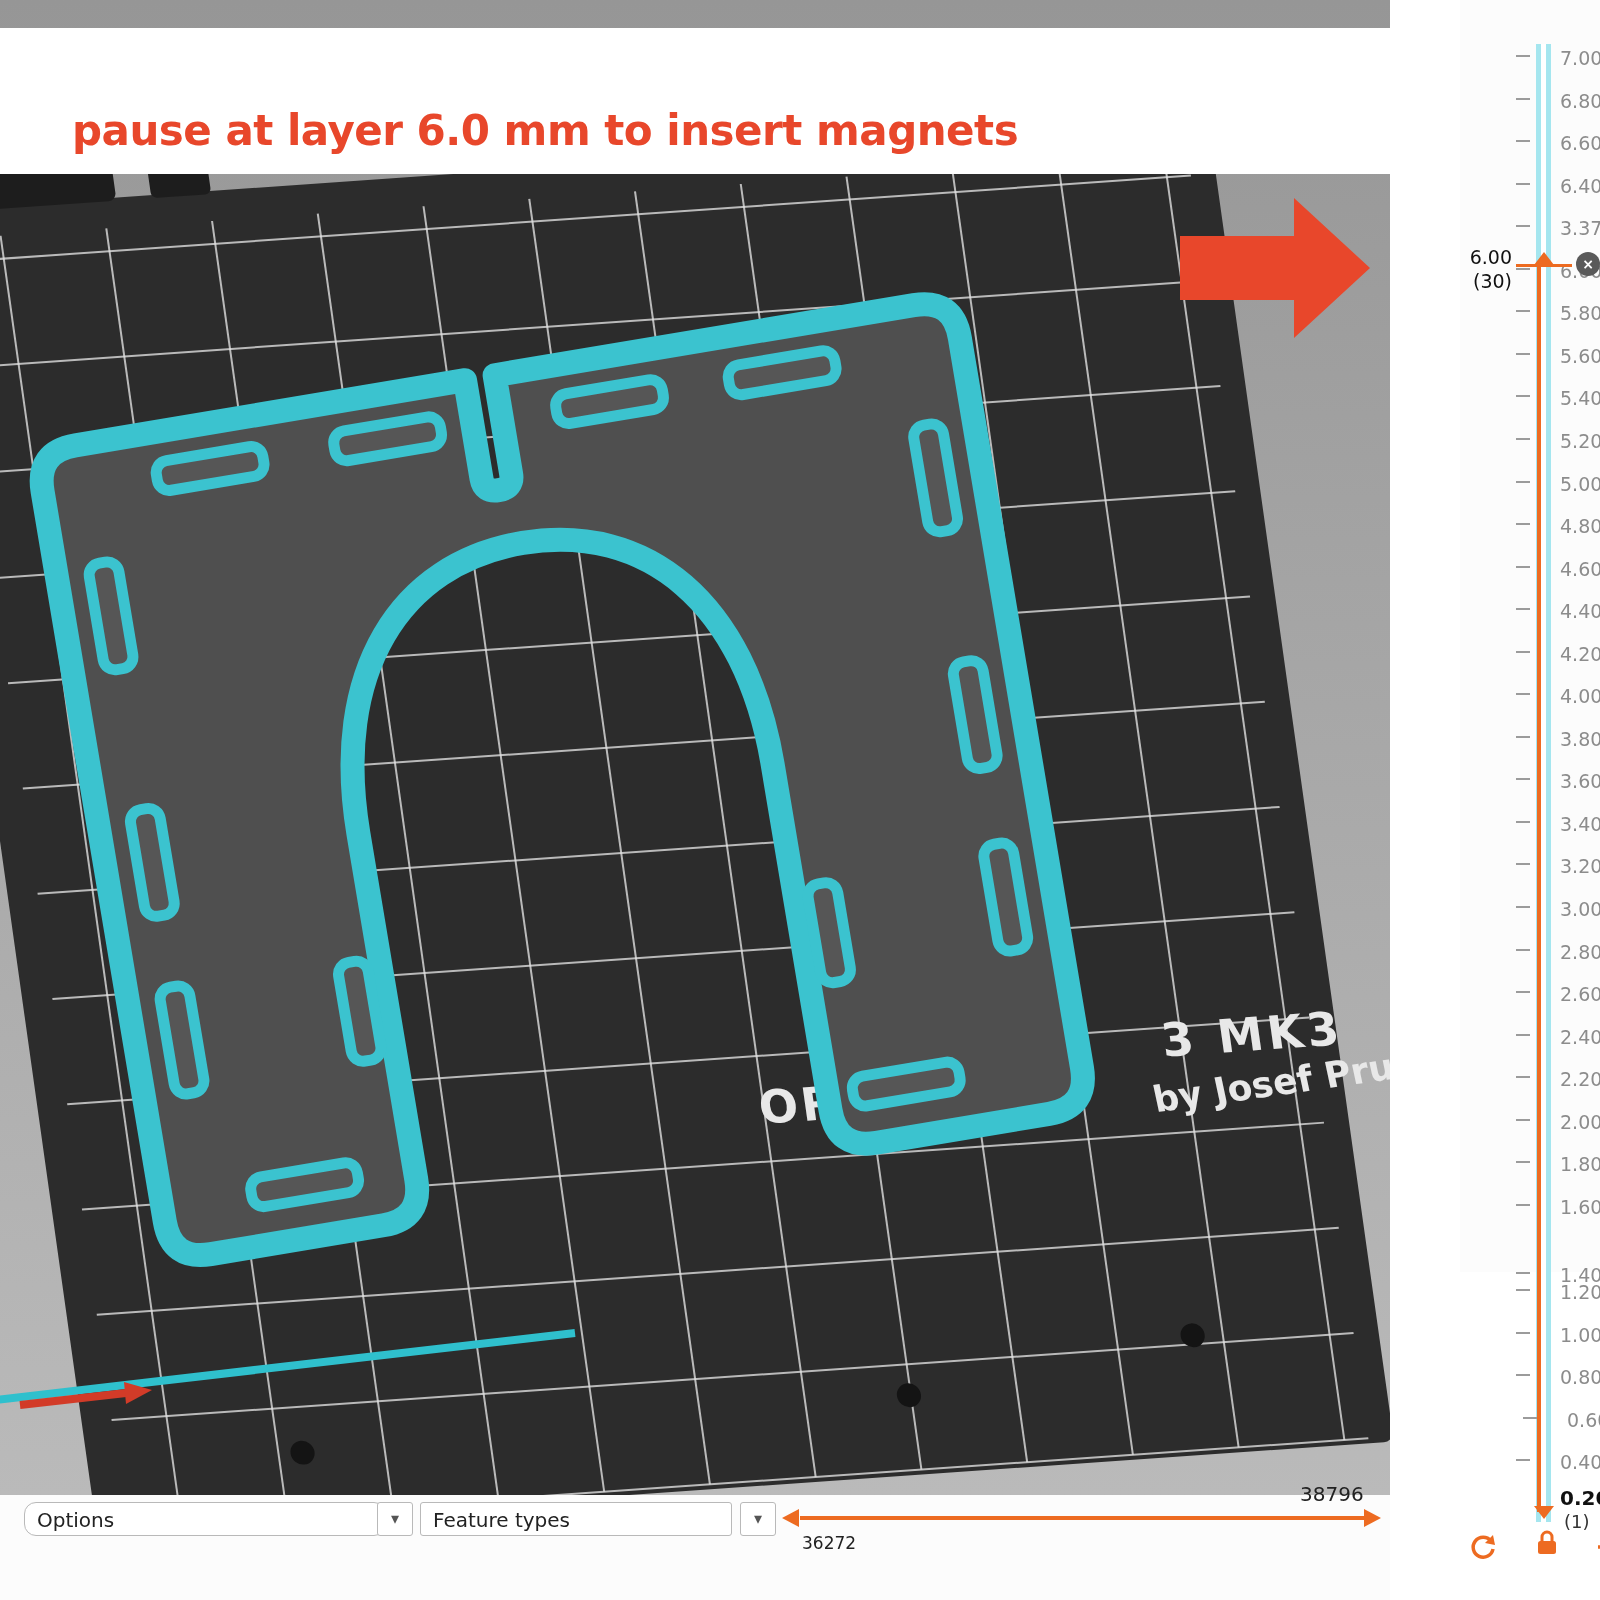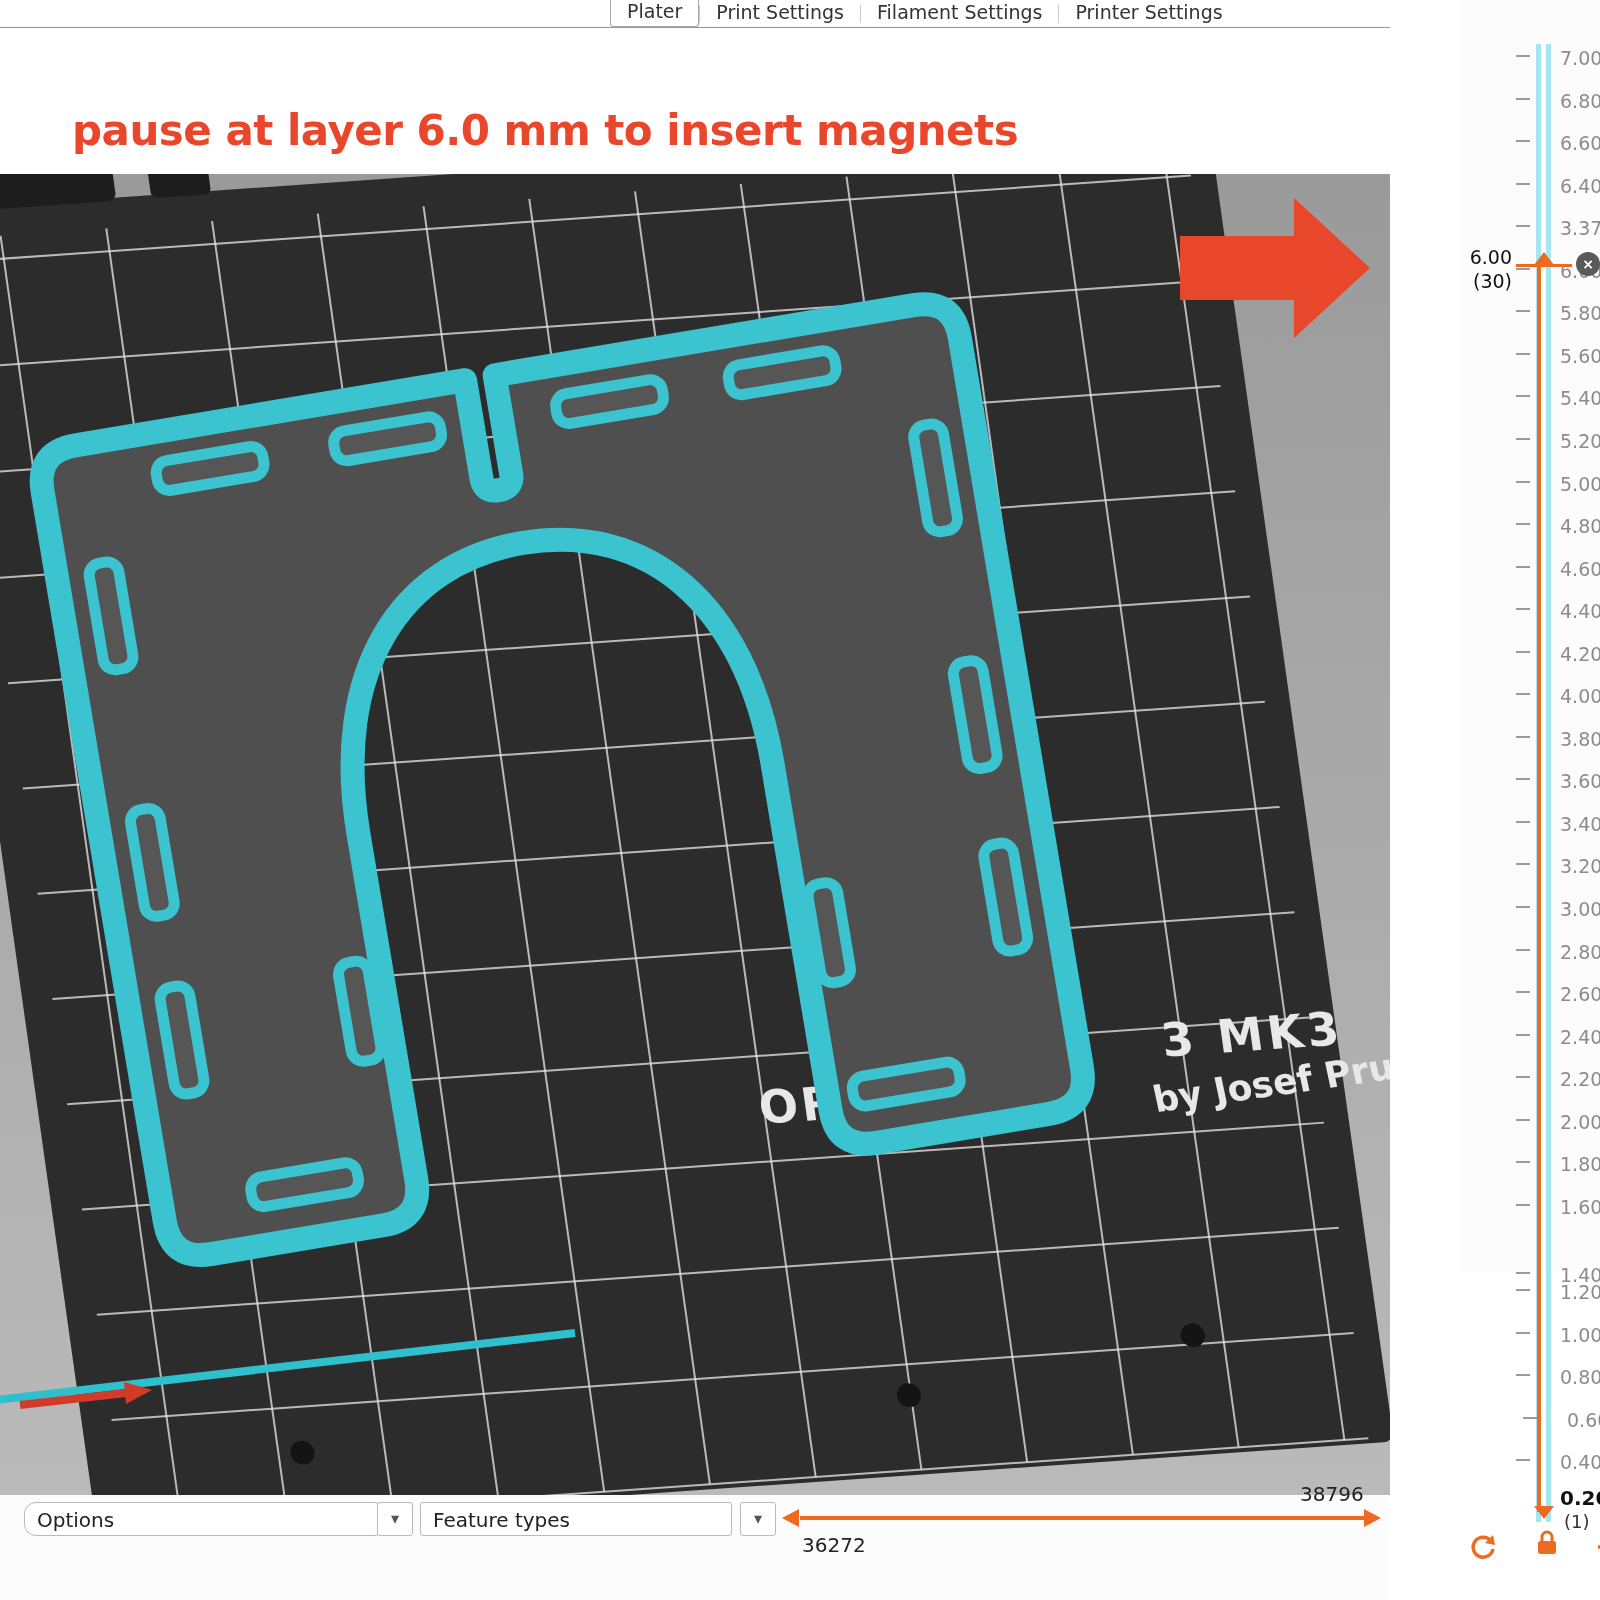--- a/index.html
+++ b/index.html
@@ -147,17 +147,6 @@
     </svg>
   </div>
 
-  <div class="tab-bar">
-    <div class="tab-items">
-        <div class="tab active">Plater</div>
-        <span class="tab-sep"></span>
-        <div class="tab">Print Settings</div>
-        <span class="tab-sep"></span>
-        <div class="tab">Filament Settings</div>
-        <span class="tab-sep"></span>
-        <div class="tab">Printer Settings</div>
-      </div>
-  </div>
 
   <div class="annotation">
     <div class="ann-line2">pause at layer 6.0 mm to insert magnets</div>

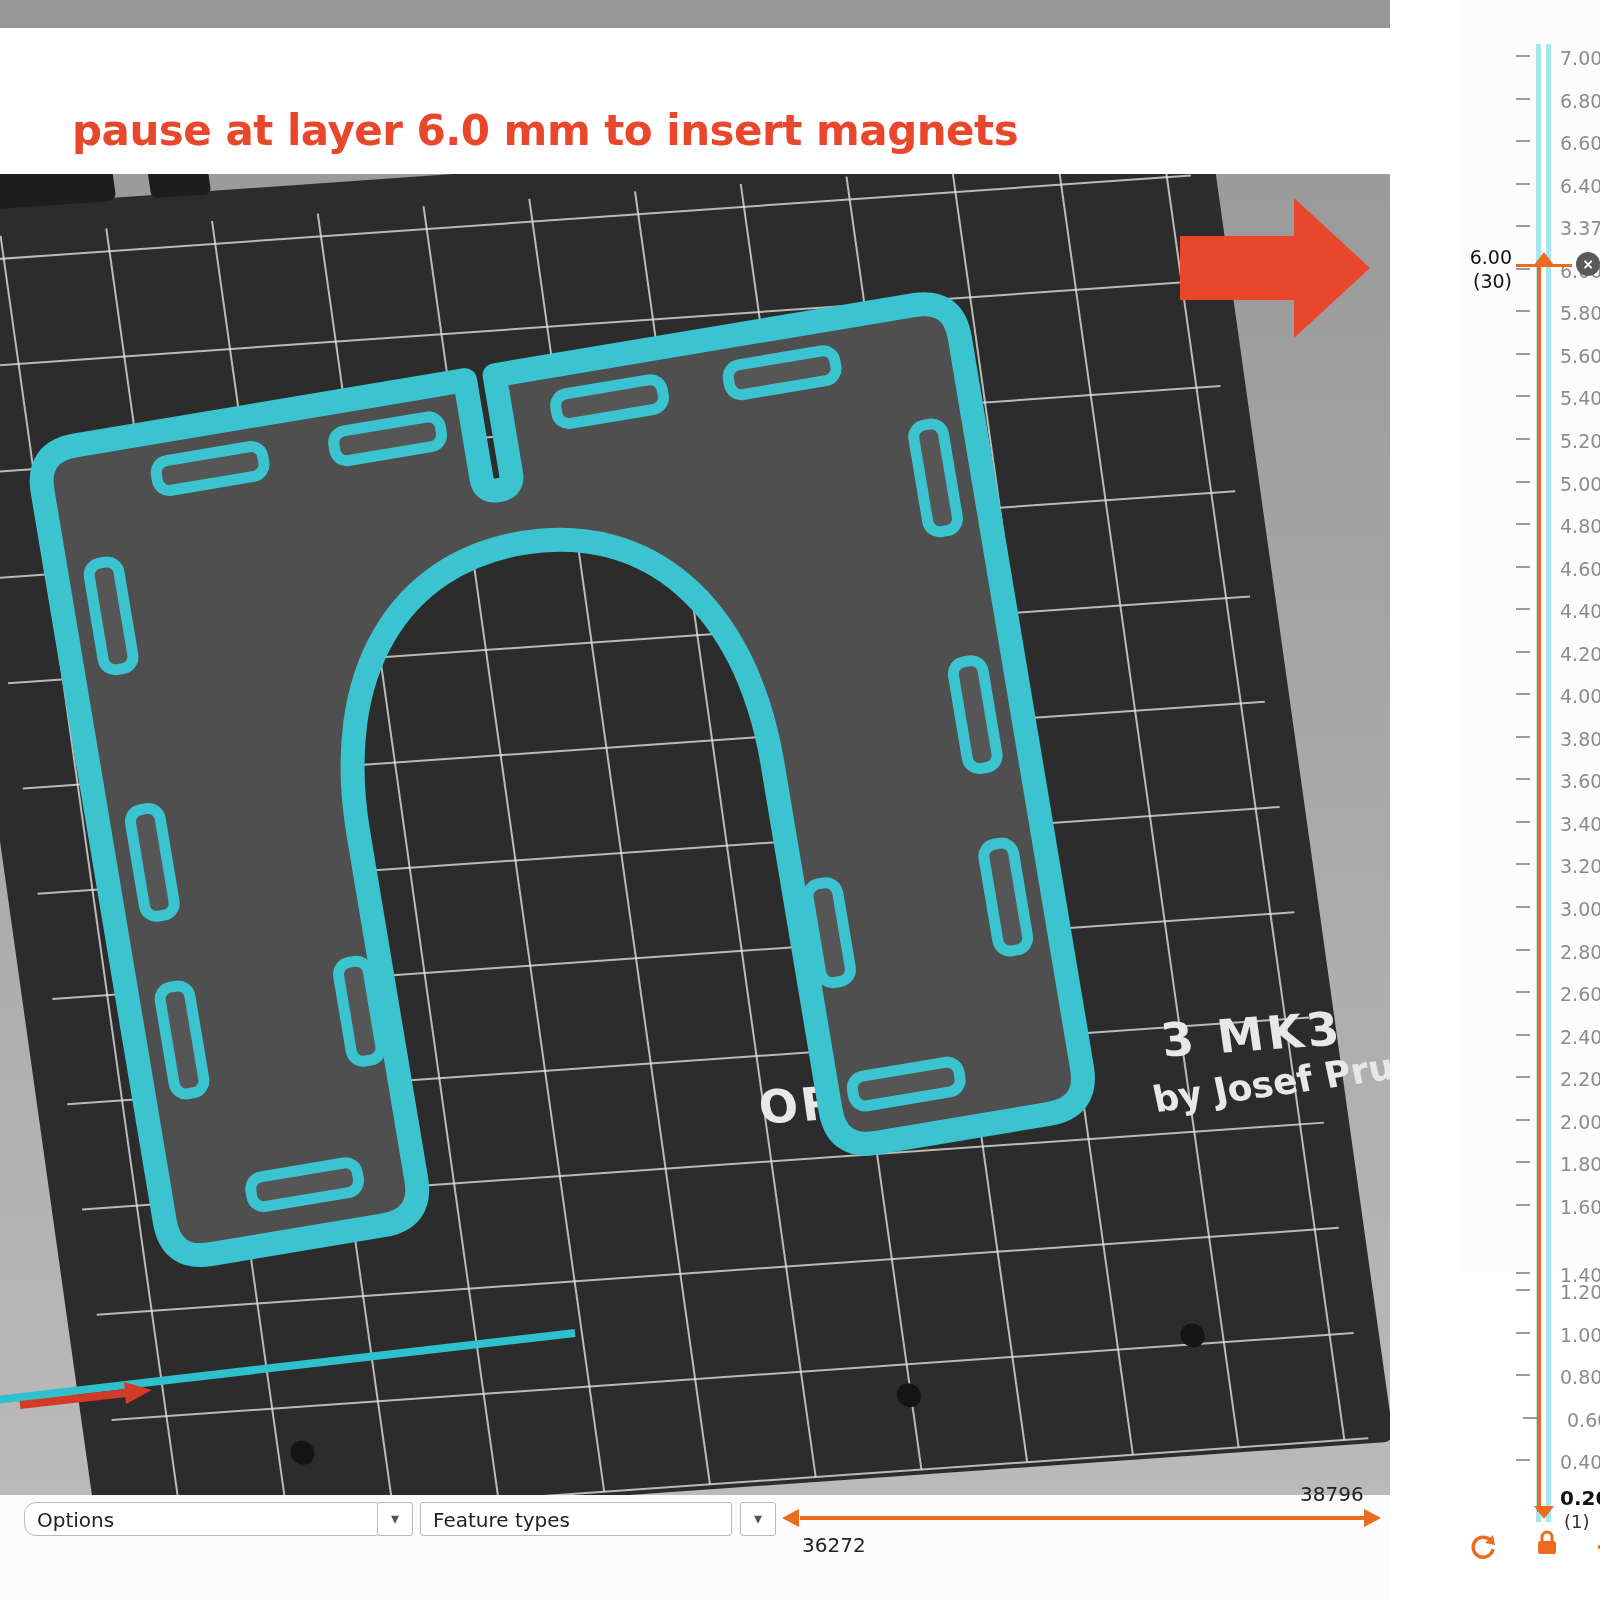--- a/index.html
+++ b/index.html
@@ -59,7 +59,7 @@
   .harrow-right{position:absolute;left:1364px;top:14px;width:0;height:0;
             border-top:9px solid transparent;border-bottom:9px solid transparent;border-left:17px solid #ED6B21;}
   .hmax{position:absolute;left:1300px;top:-13px;font-size:20px;color:#222;}
-  .hmin{position:absolute;left:802px;top:38px;font-size:20px;color:#222;}
+  .hmin{position:absolute;left:802px;top:38px;font-size:17px;color:#222;}
 </style>
 </head>
 <body>

